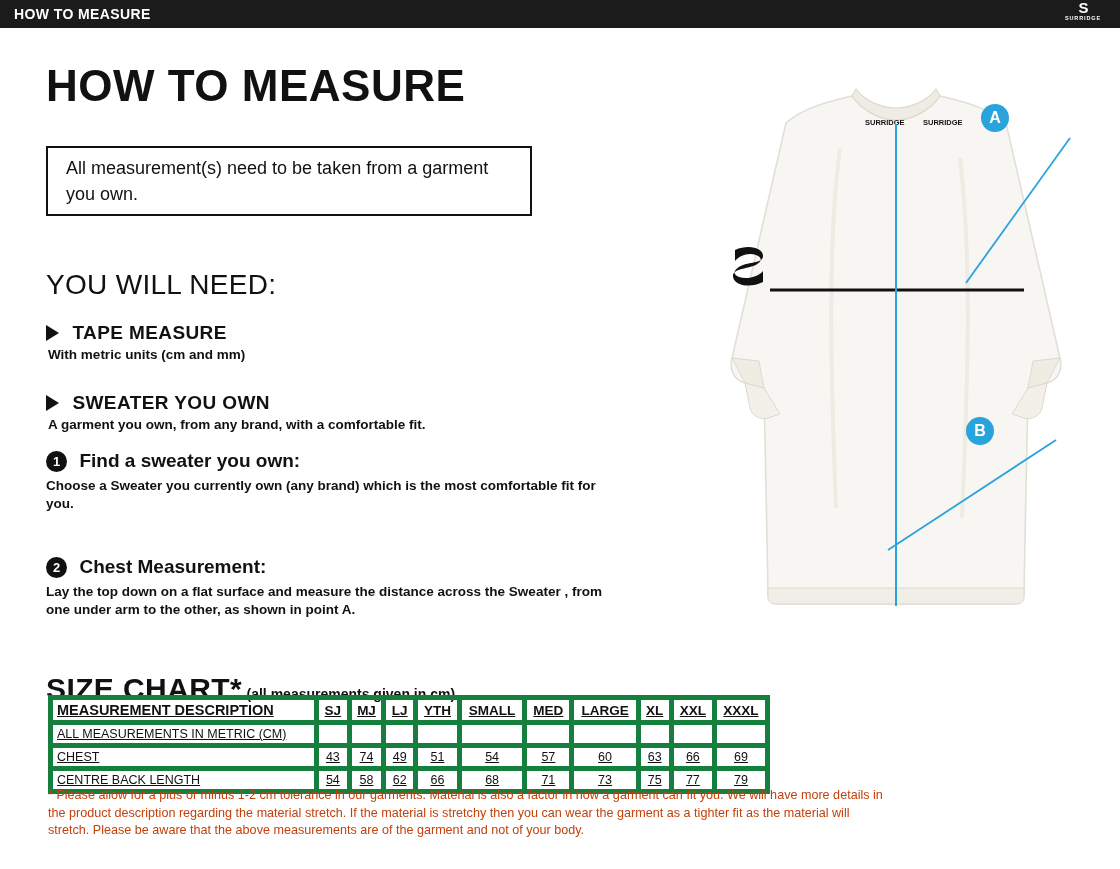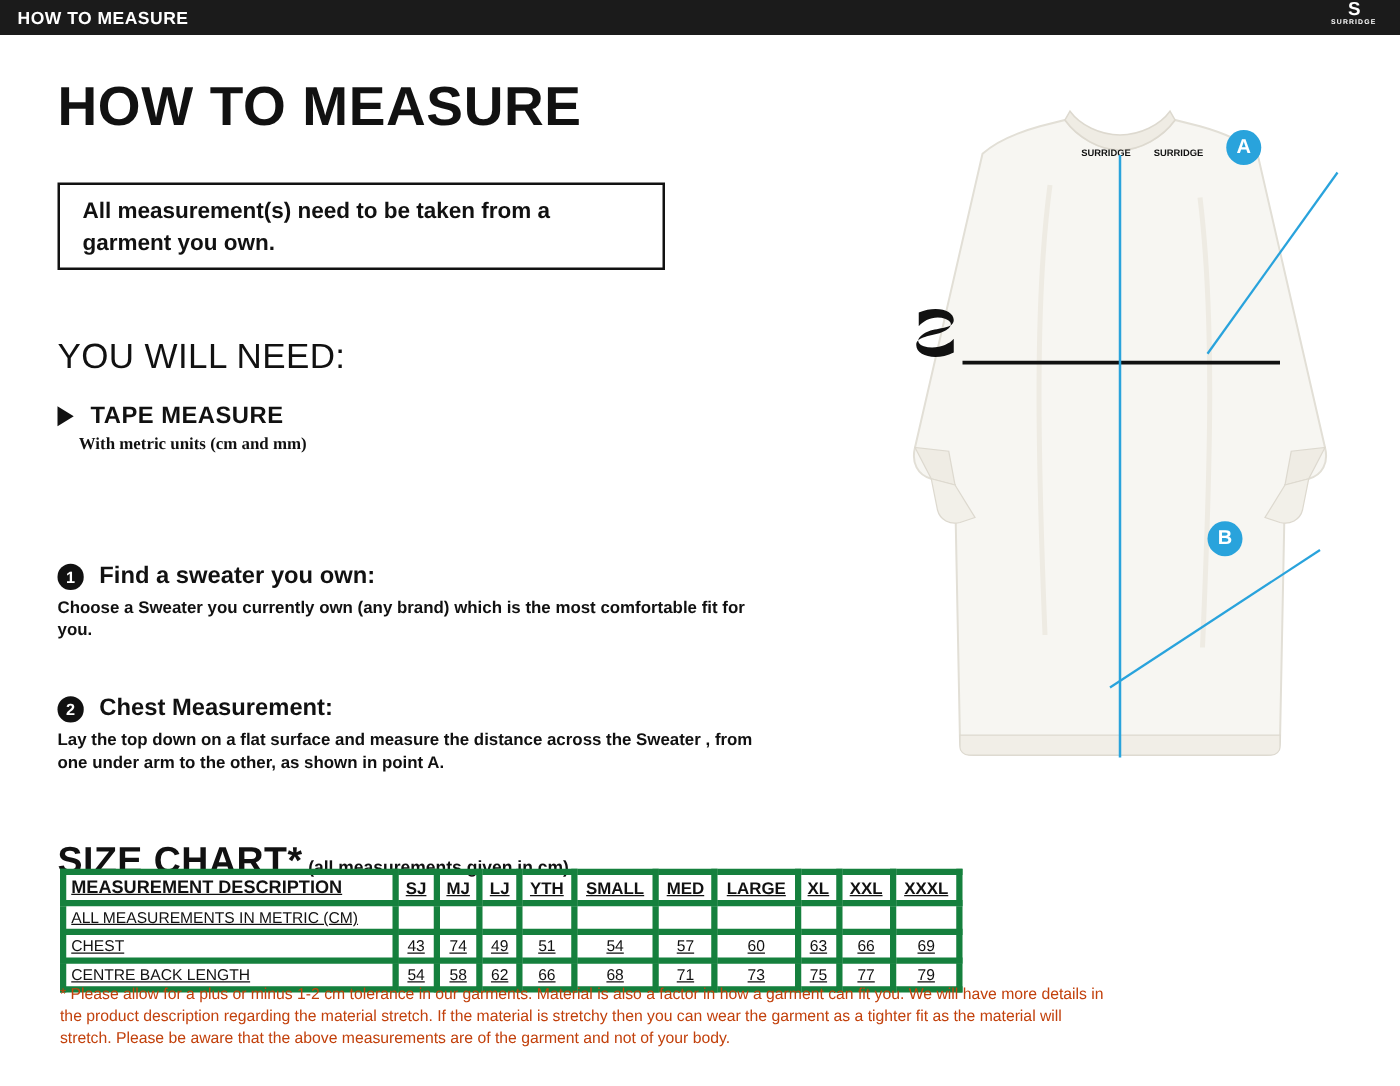--- a/index.html
+++ b/index.html
@@ -43,7 +43,7 @@
     border:2px solid #111; display:flex; align-items:center;
   }
   .callout-text {
-    font-size:18px; font-weight:bold; line-height:26px; padding:0 18px; color:#111;
+    font-size:18px; font-weight:normal; line-height:26px; padding:0 18px; color:#111;
   }
   h2.need-title {
     position:absolute; left:46px; top:218px;

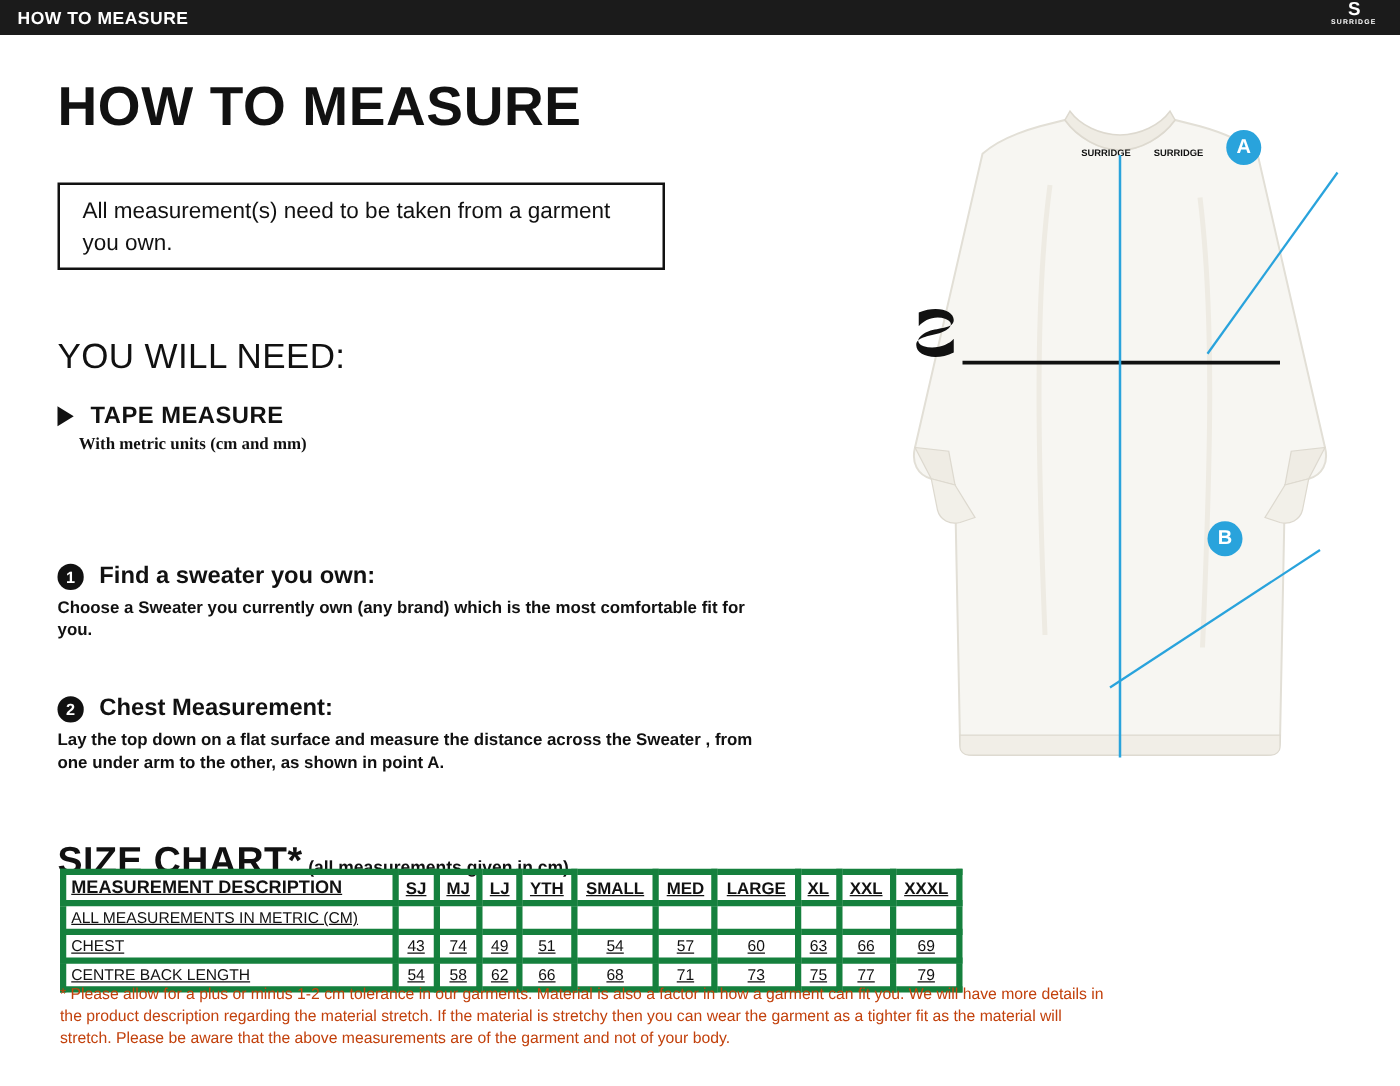--- a/index.html
+++ b/index.html
@@ -60,7 +60,7 @@
     font-size:19px; font-weight:bold; letter-spacing:0.4px; vertical-align:middle;
   }
   .bullet .b-sub {
-    display:block; font-size:13.5px; font-weight:bold; margin-top:3px; margin-left:17px;font-family:Liberation Serif, serif;
+    display:block; font-size:13.5px; font-weight:bold; margin-top:3px; margin-left:2px;
   }
   .b1 { top:294px; }
   .b2 { top:364px; }

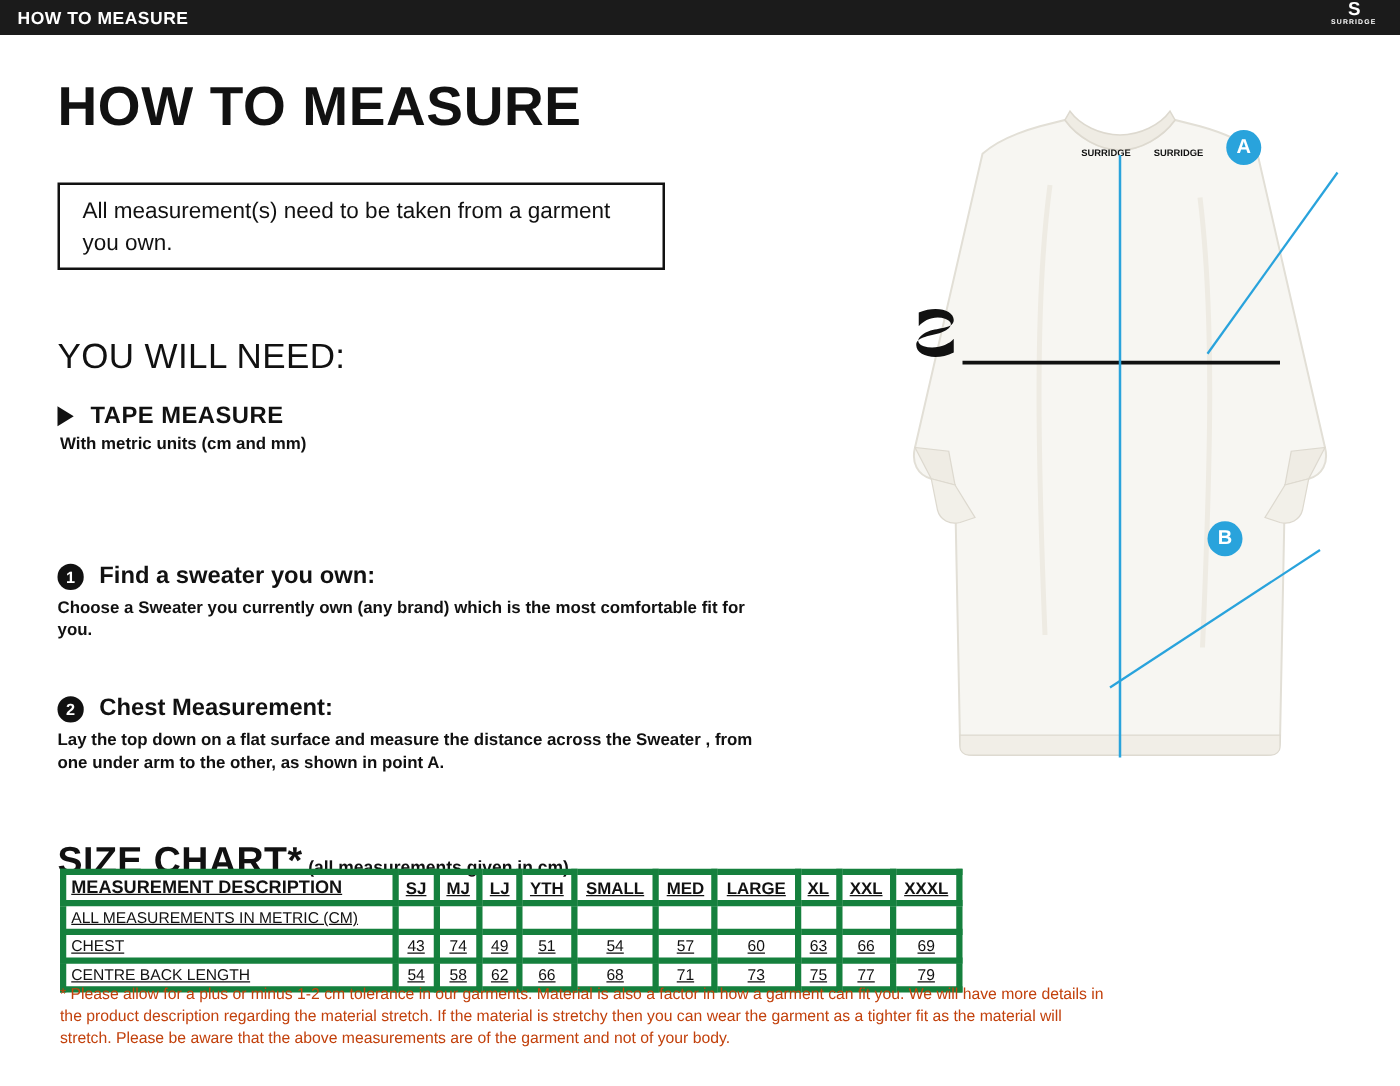--- a/index.html
+++ b/index.html
@@ -142,6 +142,11 @@
     <span class="b-sub">With metric units (cm and mm)</span>
   </div>
 
+  <div class="bullet b2">
+    <span class="tri"></span>
+    <span class="b-title">SWEATER YOU OWN</span>
+    <span class="b-sub">A garment you own, from any brand, with a comfortable fit.</span>
+  </div>
 
   <div class="step s1">
     <span class="num">1</span>

